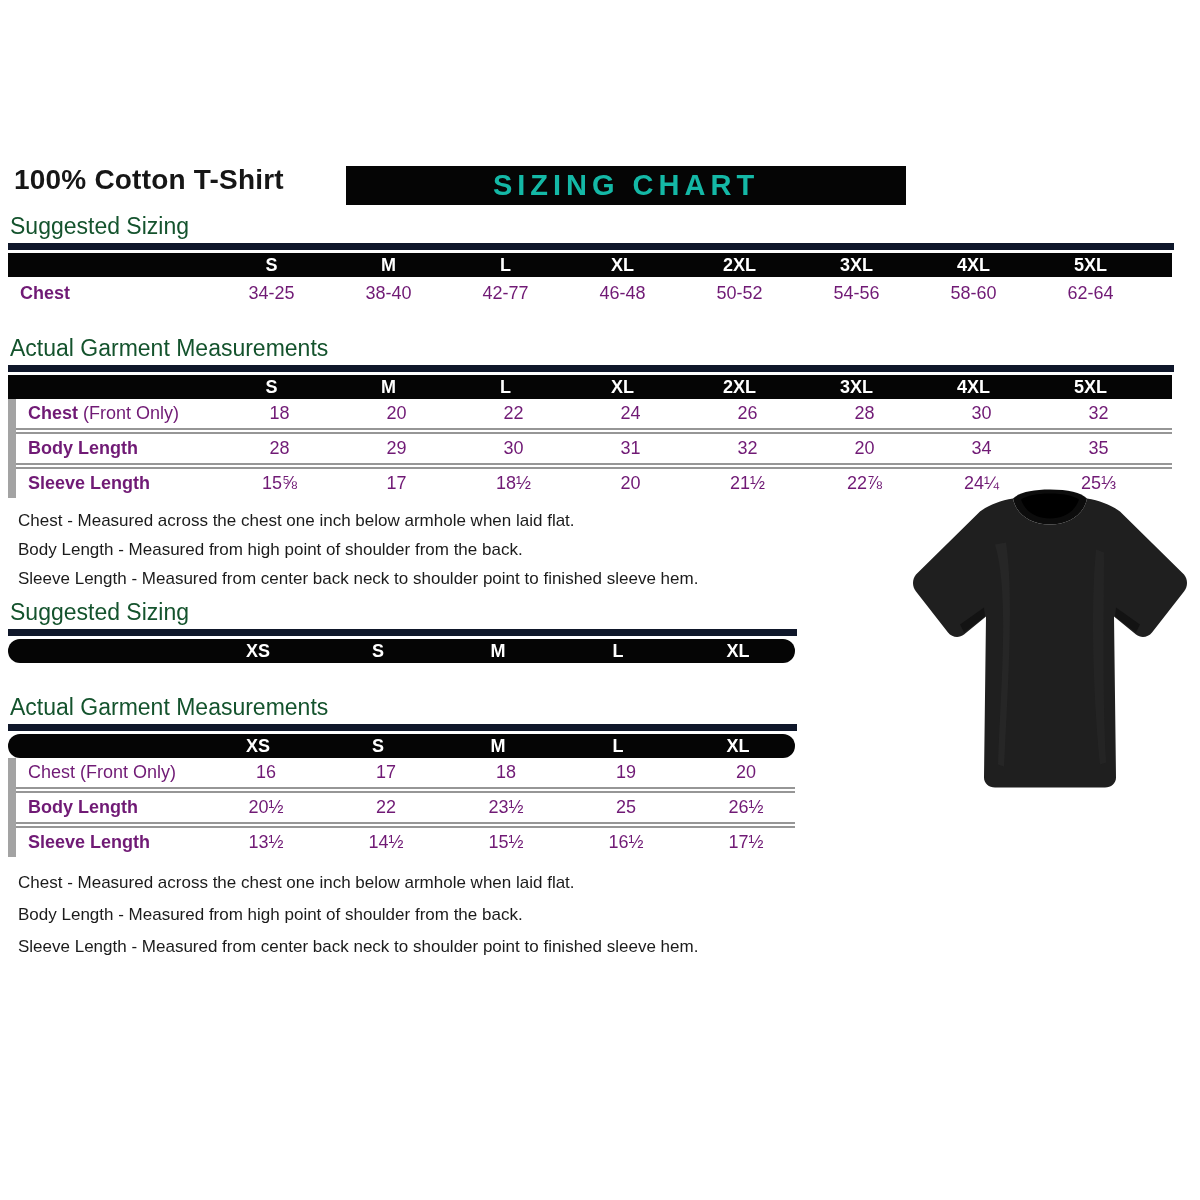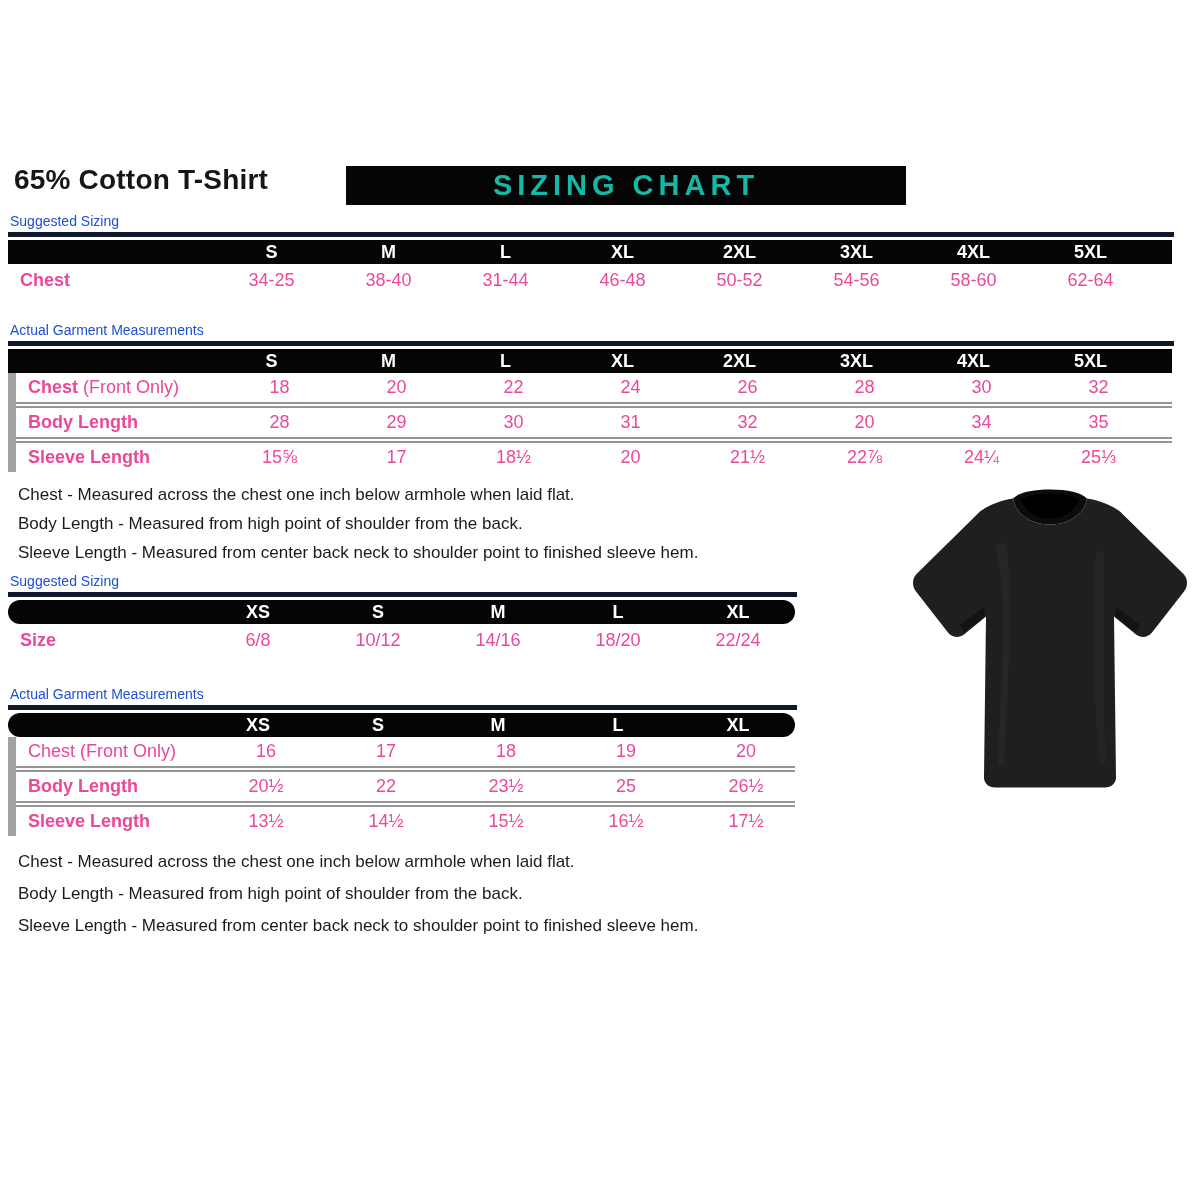--- a/index.html
+++ b/index.html
@@ -52,7 +52,7 @@
   <div class="content">
 
     <div class="header-row">
-      <h1 class="main-title">65% Cotton T-Shirt</h1>
+      <h1 class="main-title">100% Cotton T-Shirt</h1>
       <div class="banner">
         <span>SIZING CHART</span>
       </div>

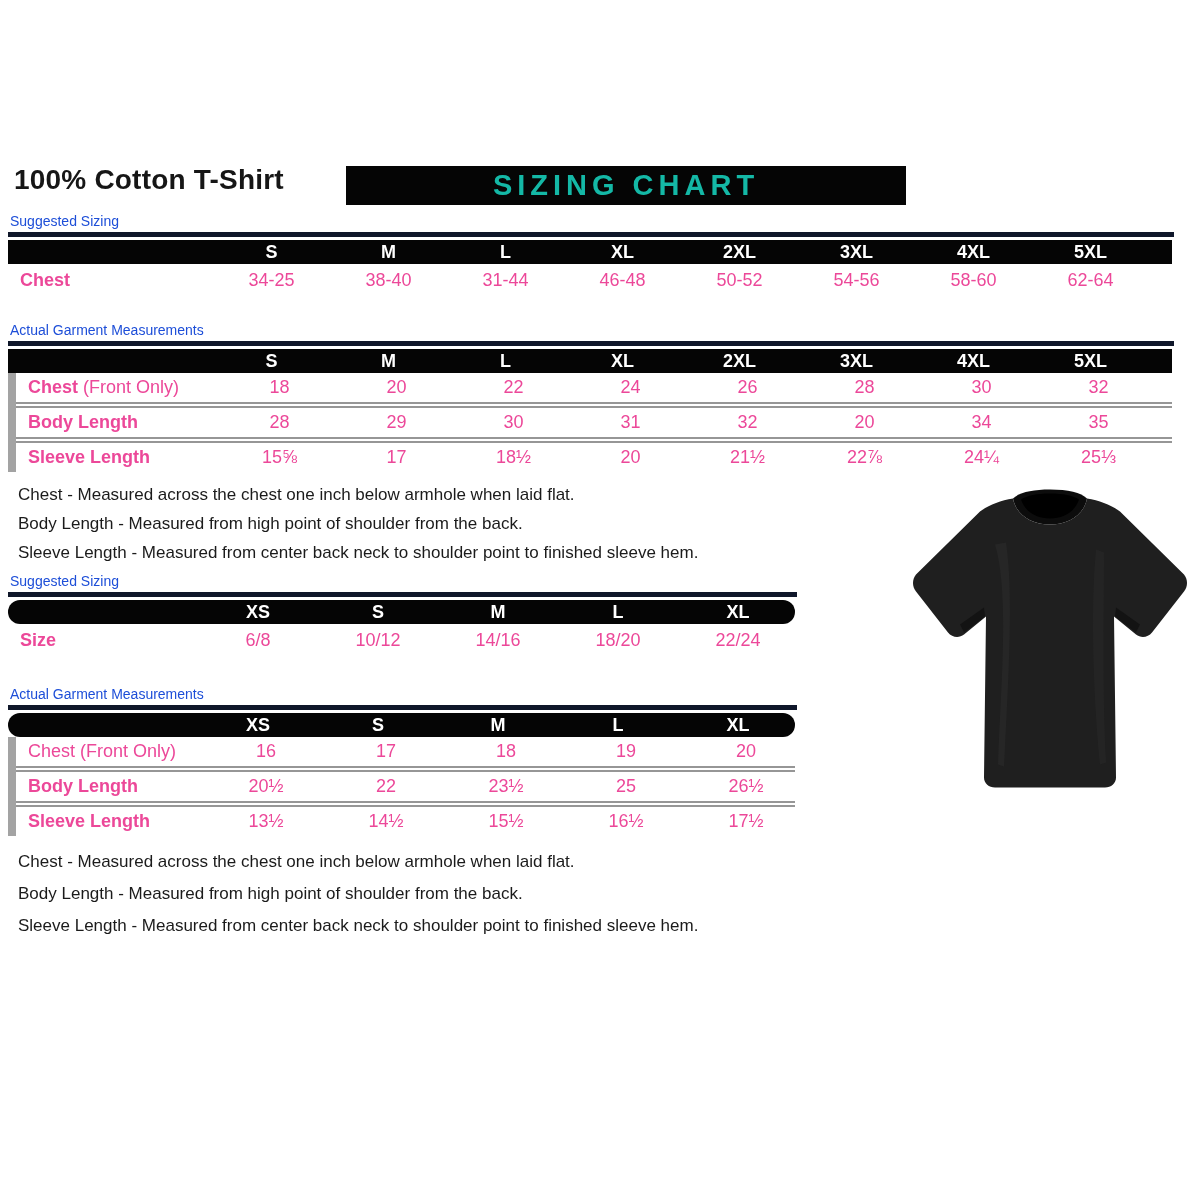--- a/index.html
+++ b/index.html
@@ -14,7 +14,7 @@
   .banner span{color:#14b8a6;font-weight:bold;font-size:29px;letter-spacing:5px;}
 
   
-  .sec-label{font-size:14px;color:#1d4ed8;padding:1px 0 3px 2px;border-bottom:5px solid #0f172a;}
+  .sec-label{font-size:23px;color:#14532d;padding:1px 0 3px 2px;border-bottom:7px solid #0f172a;}
   .w-adult{width:1164px;}
   .w-youth{width:787px;}
   .mt6{margin-top:6px;}

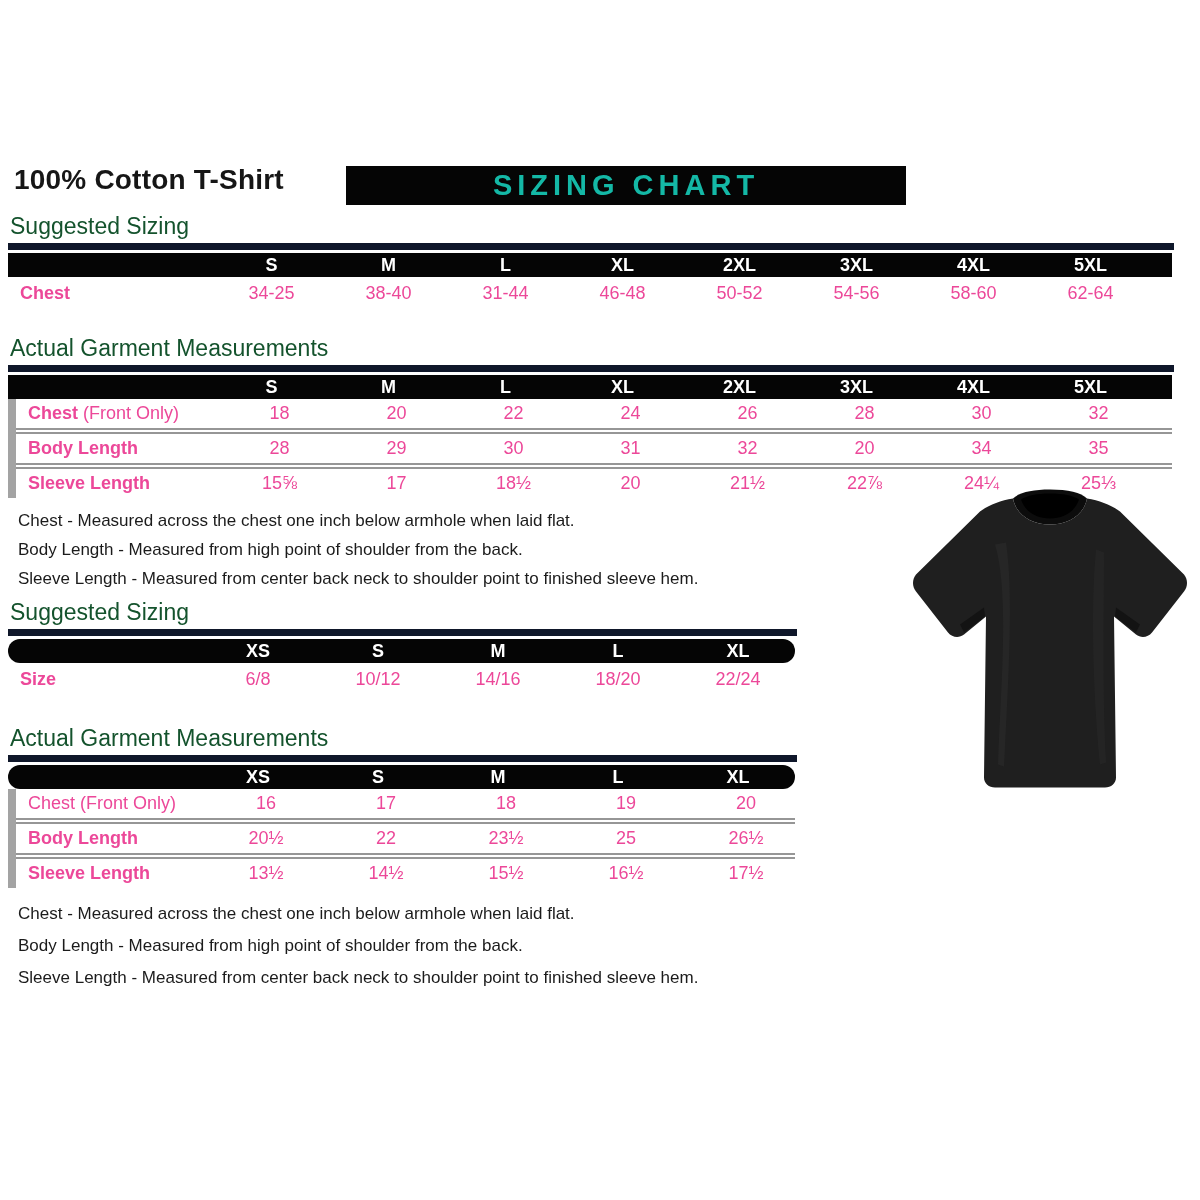--- a/index.html
+++ b/index.html
@@ -27,7 +27,7 @@
   .hrow{background:#050505;height:24px;margin-top:3px;}
   .hcell{color:#fff;font-weight:bold;font-size:18px;text-align:center;line-height:24px;}
   .vrow{background:#fff;}
-  .vcell{font-size:18px;text-align:center;color:#ec4899;height:29px;line-height:29px;white-space:nowrap;}
+  .vcell{font-size:18px;text-align:center;color:#701a75;height:29px;line-height:29px;white-space:nowrap;}
   .tall .vcell{height:31px;line-height:32px;}
   .lbl{text-align:left;padding-left:12px;}
   .b{font-weight:bold;}

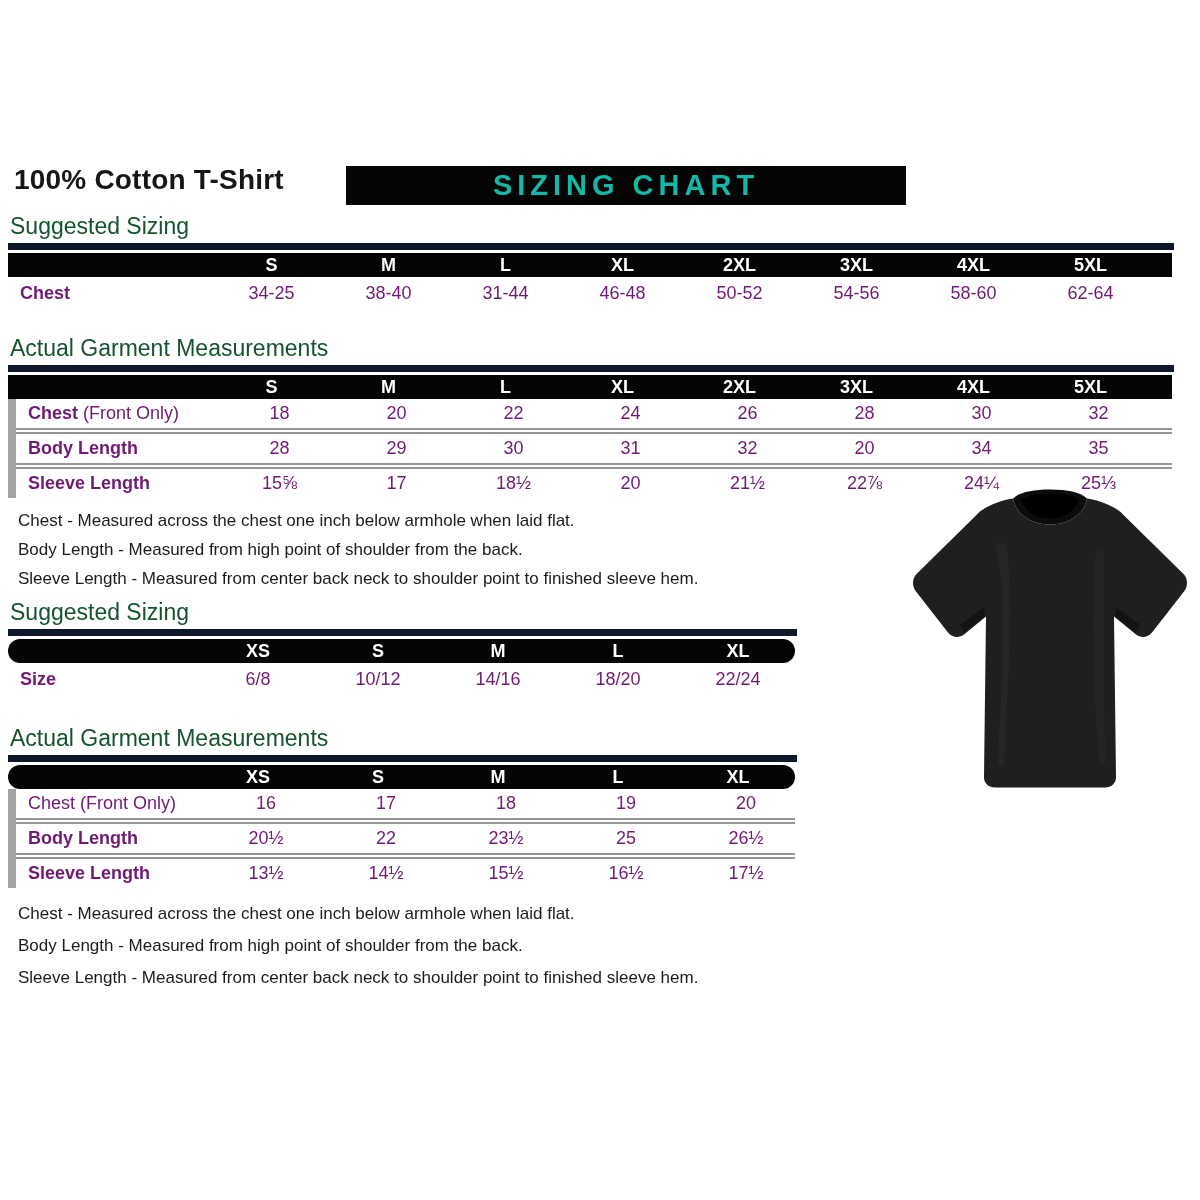--- a/index.html
+++ b/index.html
@@ -75,7 +75,7 @@
         <div class="vcell lbl b">Chest</div>
         <div class="vcell">34-25</div>
         <div class="vcell">38-40</div>
-        <div class="vcell">31-44</div>
+        <div class="vcell">42-77</div>
         <div class="vcell">46-48</div>
         <div class="vcell">50-52</div>
         <div class="vcell">54-56</div>

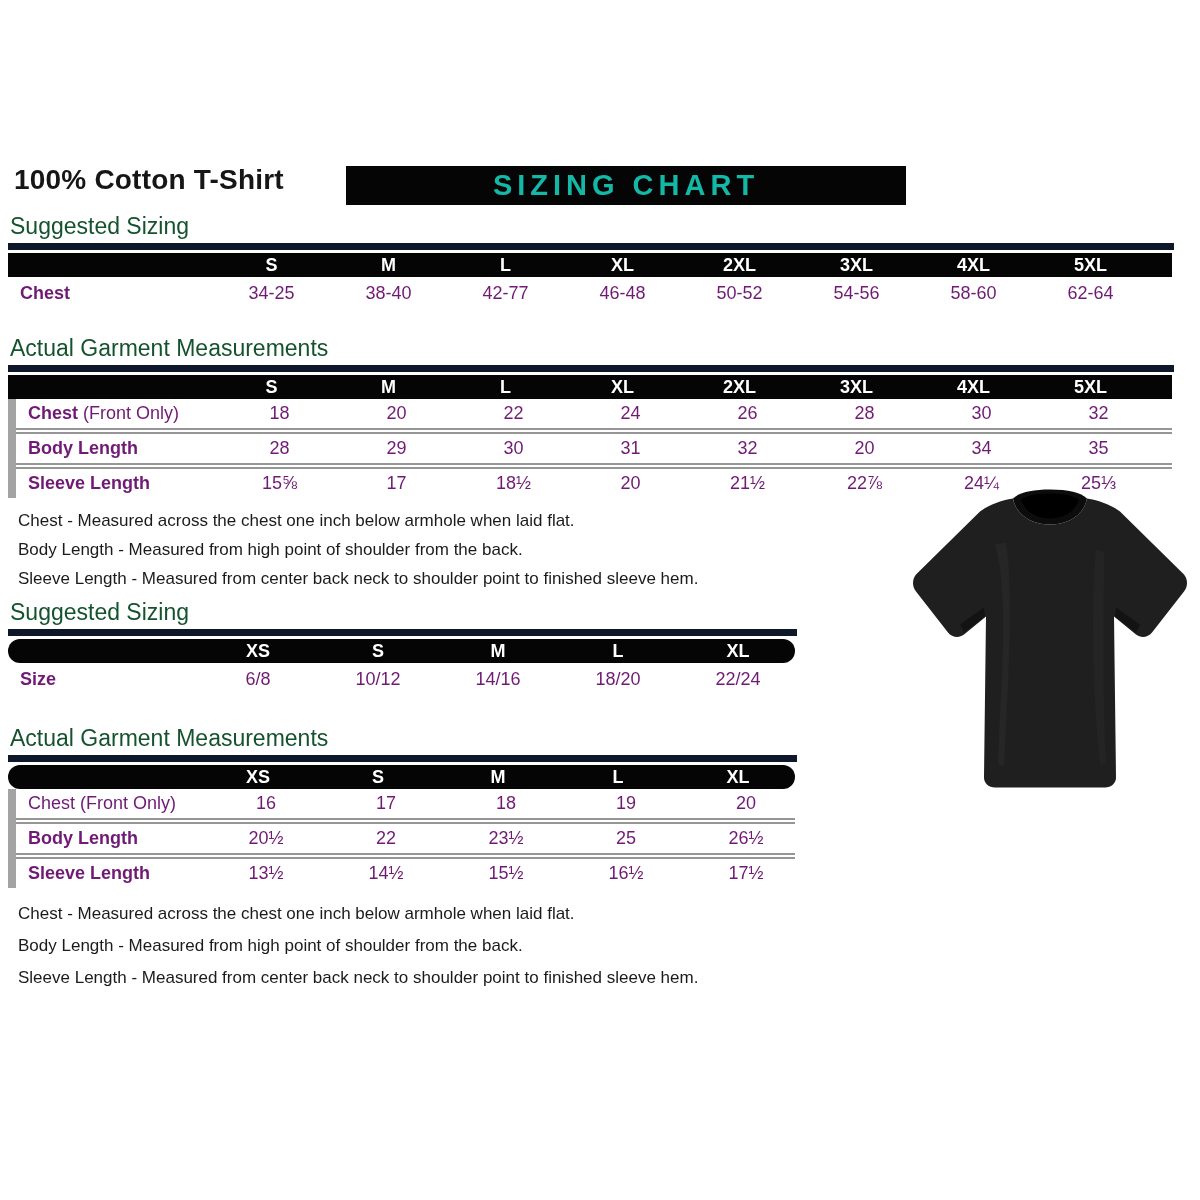--- a/index.html
+++ b/index.html
@@ -152,14 +152,6 @@
         <div class="hcell">M</div>
         <div class="hcell">L</div>
         <div class="hcell">XL</div>
-      </div>
-      <div class="vrow grid-youth tall">
-        <div class="vcell lbl b">Size</div>
-        <div class="vcell">6/8</div>
-        <div class="vcell">10/12</div>
-        <div class="vcell">14/16</div>
-        <div class="vcell">18/20</div>
-        <div class="vcell">22/24</div>
       </div>
     </div>
 

